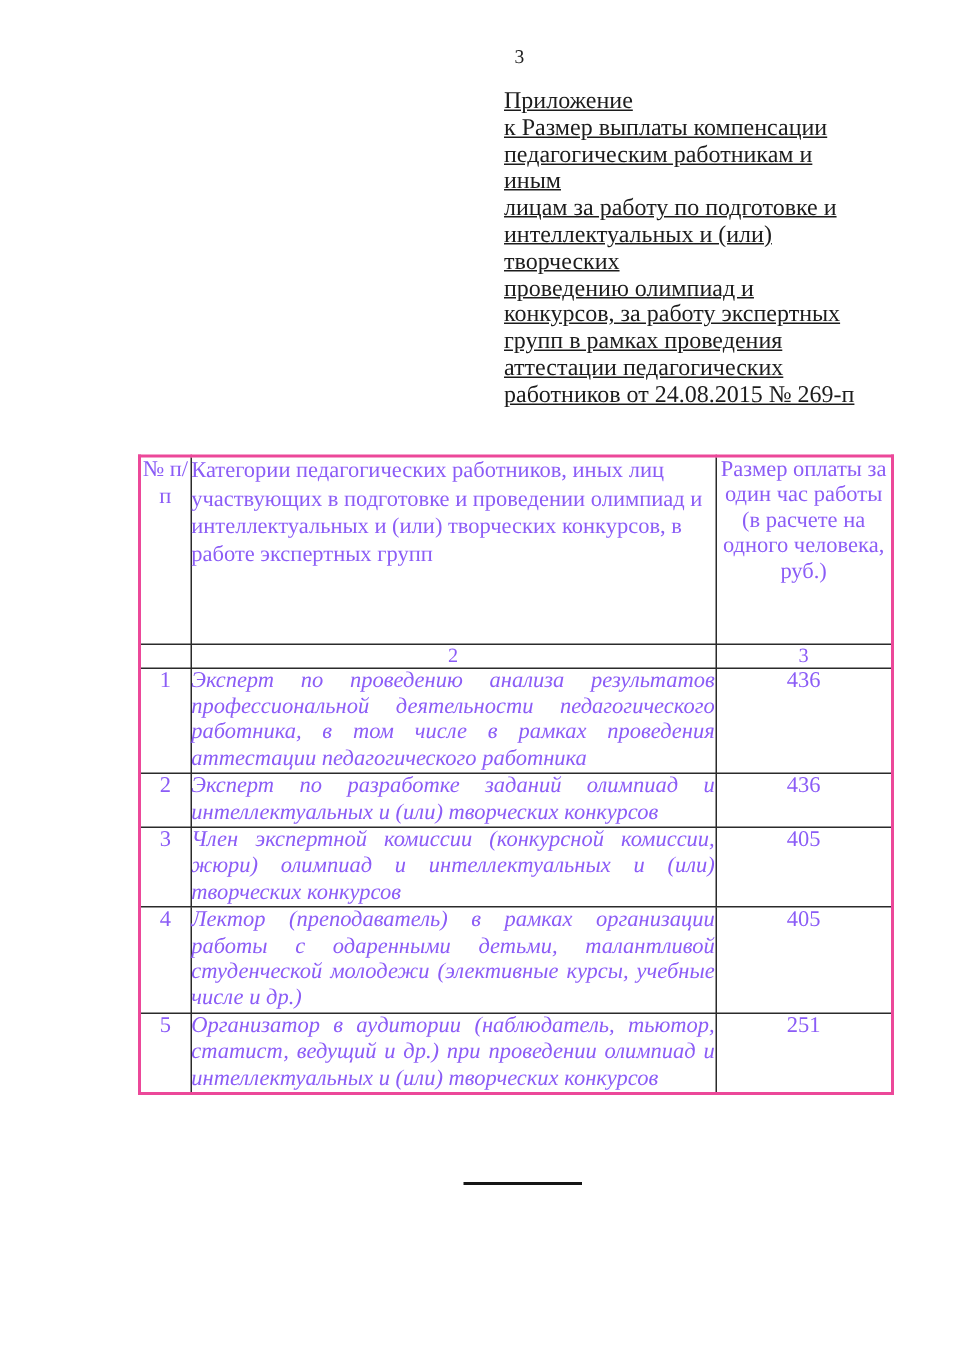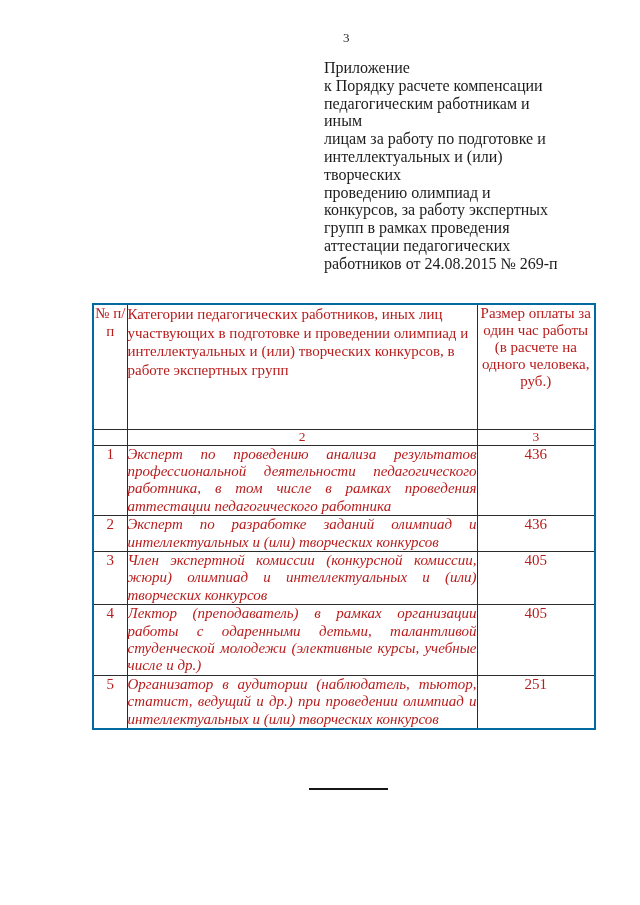--- a/index.html
+++ b/index.html
@@ -25,11 +25,12 @@
 
   .appendix-note {
     position: absolute;
-    left: 324px;
+    left: 336px;
     top: 59px;
     width: 240px;
     font-size: 16px;
     line-height: 17.8px;
+    text-decoration: underline;
   }
 
   table.rates-table {

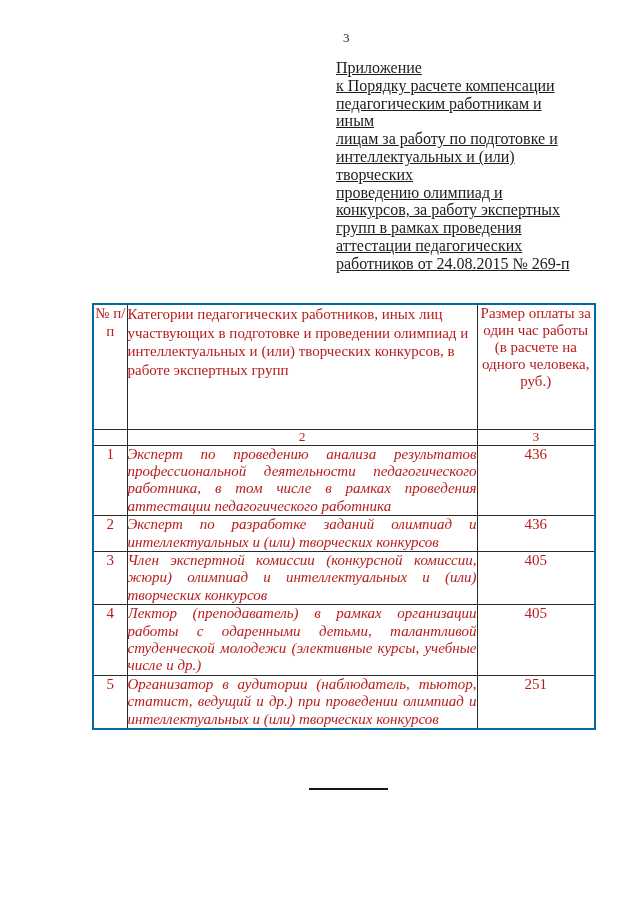--- a/index.html
+++ b/index.html
@@ -92,7 +92,7 @@
 
   <div class="appendix-note">
     <div>Приложение</div>
-    <div>к Порядку расчете компенсации</div>
+    <div>к Размер выплаты компенсации</div>
     <div>педагогическим работникам и иным</div>
     <div>лицам за работу по подготовке и</div>
     <div>интеллектуальных и (или) творческих</div>

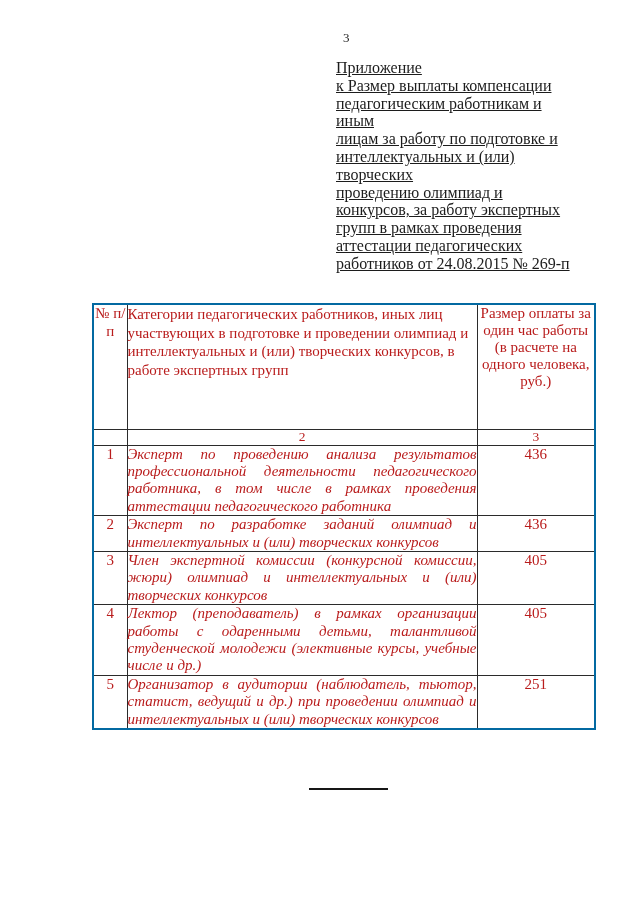--- a/index.html
+++ b/index.html
@@ -41,8 +41,8 @@
     border-collapse: collapse;
     table-layout: fixed;
     font-size: 15px;
-    color: #b91c1c;
-    border: 2px solid #0369a1;
+    color: #8b5cf6;
+    border: 2px solid #ec4899;
   }
   table.rates-table td,
   table.rates-table th {

